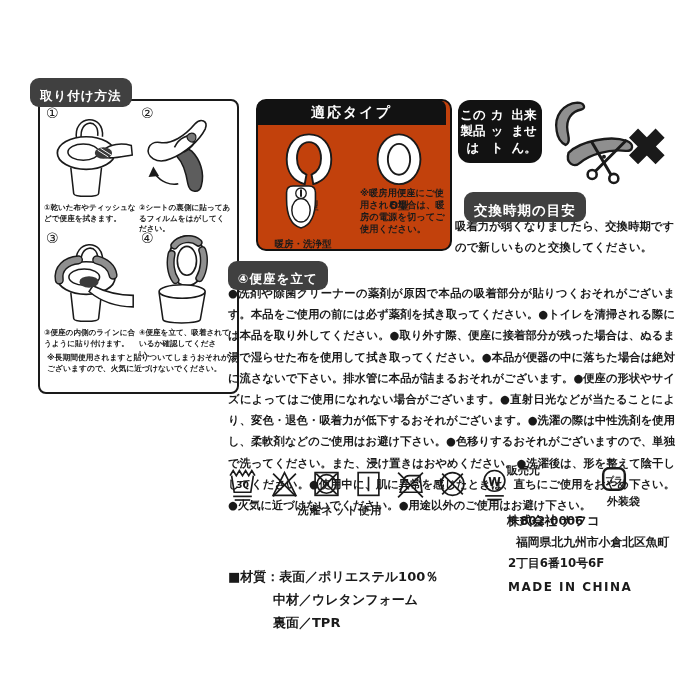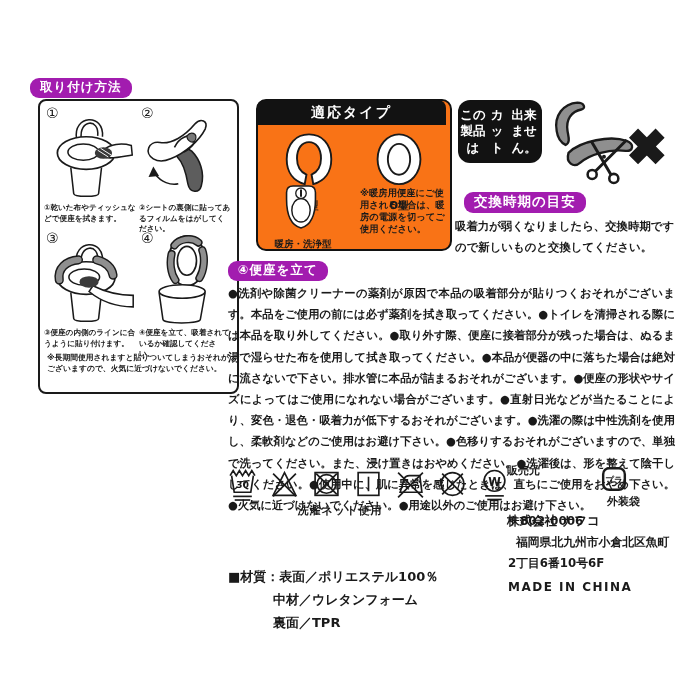--- a/index.html
+++ b/index.html
@@ -6,8 +6,8 @@
   .page{position:relative;width:700px;height:700px;background:#fff;overflow:hidden;
         font-family:"DejaVu Sans","Liberation Sans",sans-serif;color:#1a1a1a;font-weight:bold;}
   .abs{position:absolute;}
-  .badge{position:absolute;background:#a21caf;color:#fff;font-weight:bold;
-         border-radius:9px;padding:1px 10px 2px;font-size:12.5px;letter-spacing:1px;z-index:3;white-space:nowrap;}
+  .badge{position:absolute;background:#404040;color:#fff;font-weight:bold;
+         border-radius:9px;padding:10px 10px 2px;font-size:12.5px;letter-spacing:1px;z-index:3;white-space:nowrap;}
   
   .install-box{position:absolute;left:38px;top:99px;width:197px;height:291px;
                border:2px solid #1a1a1a;border-radius:8px;}

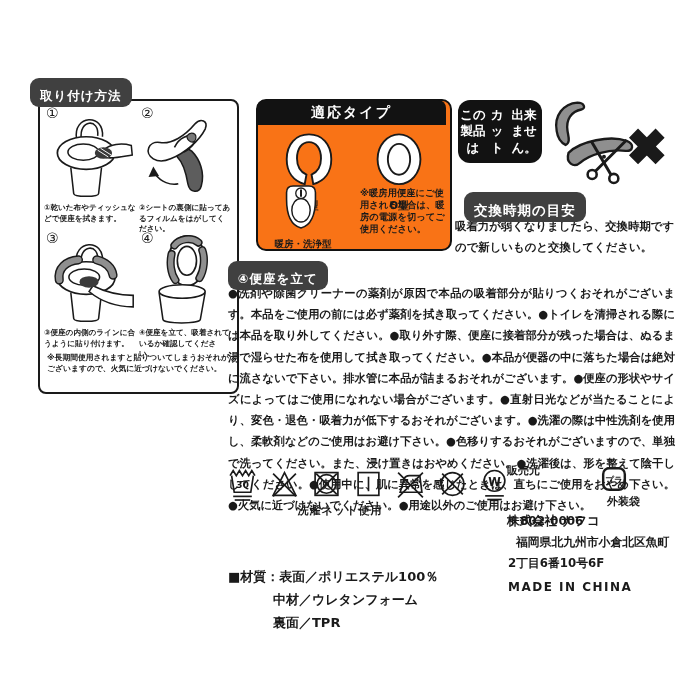--- a/index.html
+++ b/index.html
@@ -18,7 +18,7 @@
   .inst-note{position:absolute;left:7px;top:251px;width:184px;font-size:7.8px;line-height:1.45;}
   
   .types-box{position:absolute;left:256px;top:99px;width:192px;height:148px;
-             border:2.5px solid #121212;border-radius:10px;background:#f97316;}
+             border:2.5px solid #121212;border-radius:10px;background:#c2410c;}
   .types-header{position:absolute;left:-1px;top:-1px;width:189px;height:25px;background:#121212;
                 color:#fff;text-align:center;font-size:14px;line-height:25px;letter-spacing:2px;
                 border-radius:8px 8px 0 0;}

